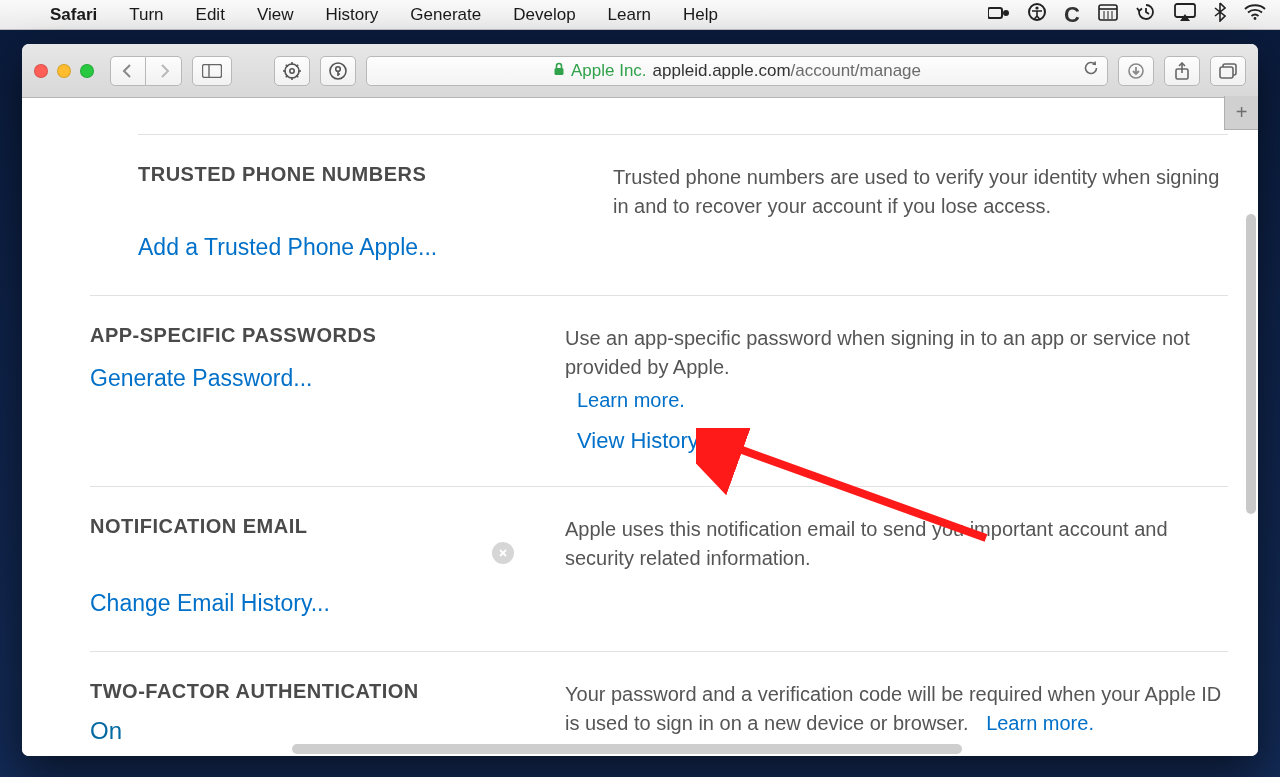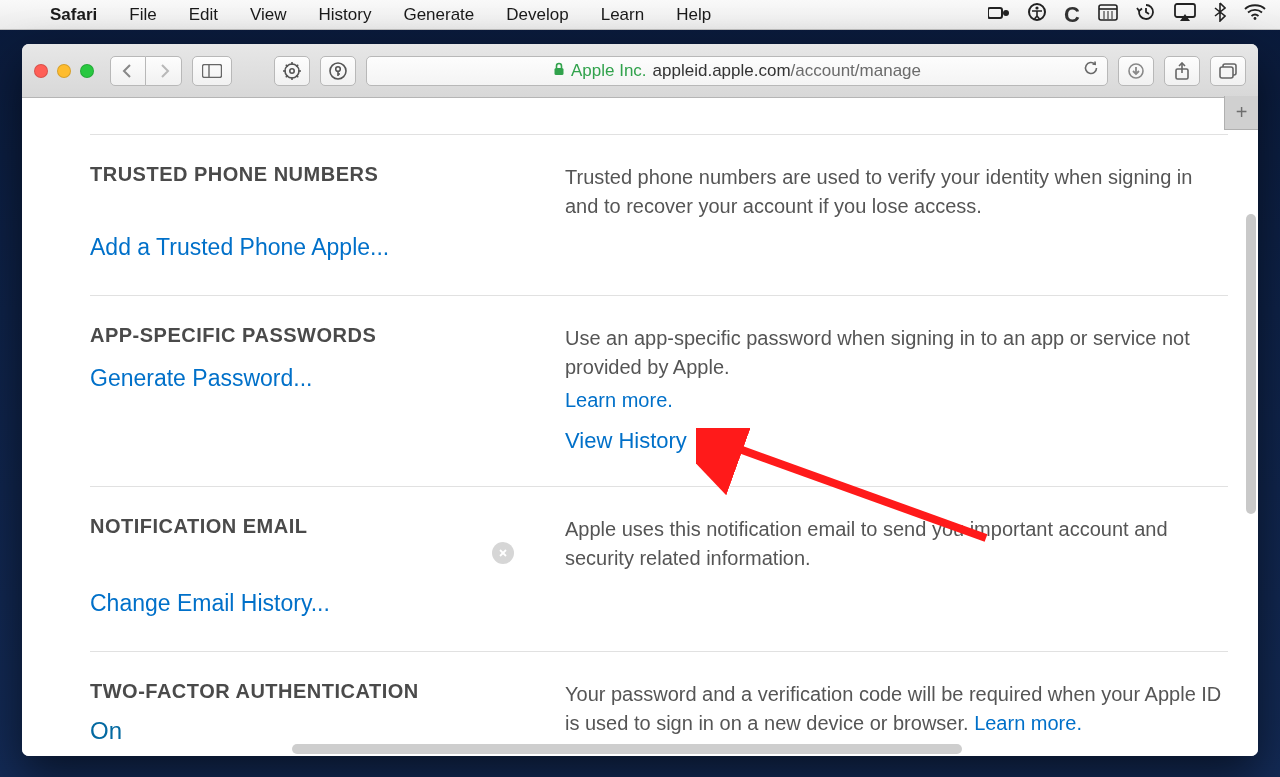--- a/index.html
+++ b/index.html
@@ -161,7 +161,7 @@
 <div class="menubar">
   <span class="apple"></span>
   <span class="app-name">Safari</span>
-  <span>File</span>
+  <span>Turn</span>
   <span>Edit</span>
   <span>View</span>
   <span>History</span>

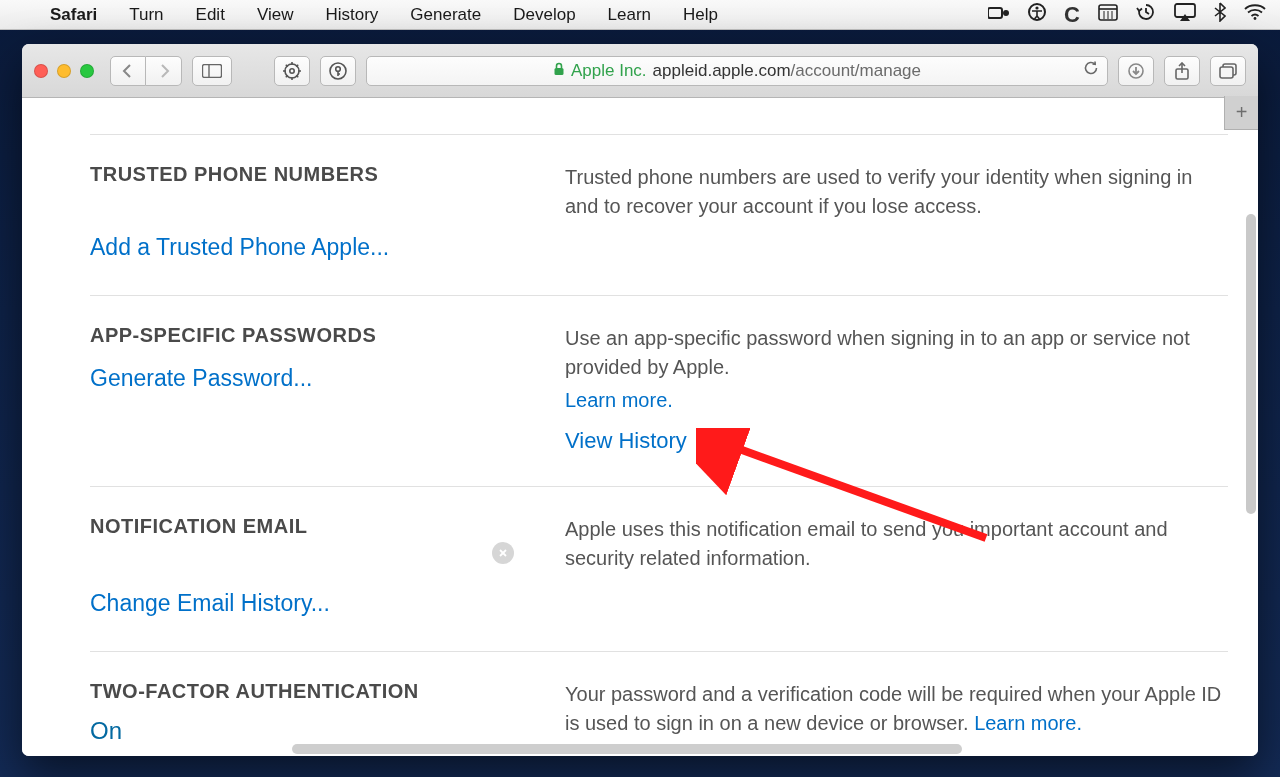--- a/index.html
+++ b/index.html
@@ -111,7 +111,7 @@
     padding: 28px 0 30px 0;
     gap: 30px;
   }
-  .section.first { border-top: 1px solid #e1e1e1; margin-top: 36px; }
+  .section.first { border-top: 1px solid #e1e1e1; margin-top: 36px; margin-left: 48px; }
   .section .left { width: 445px; }
   .section .right { flex: 1; font-size: 20px; line-height: 1.45; color: #555; }
   .section h3 {

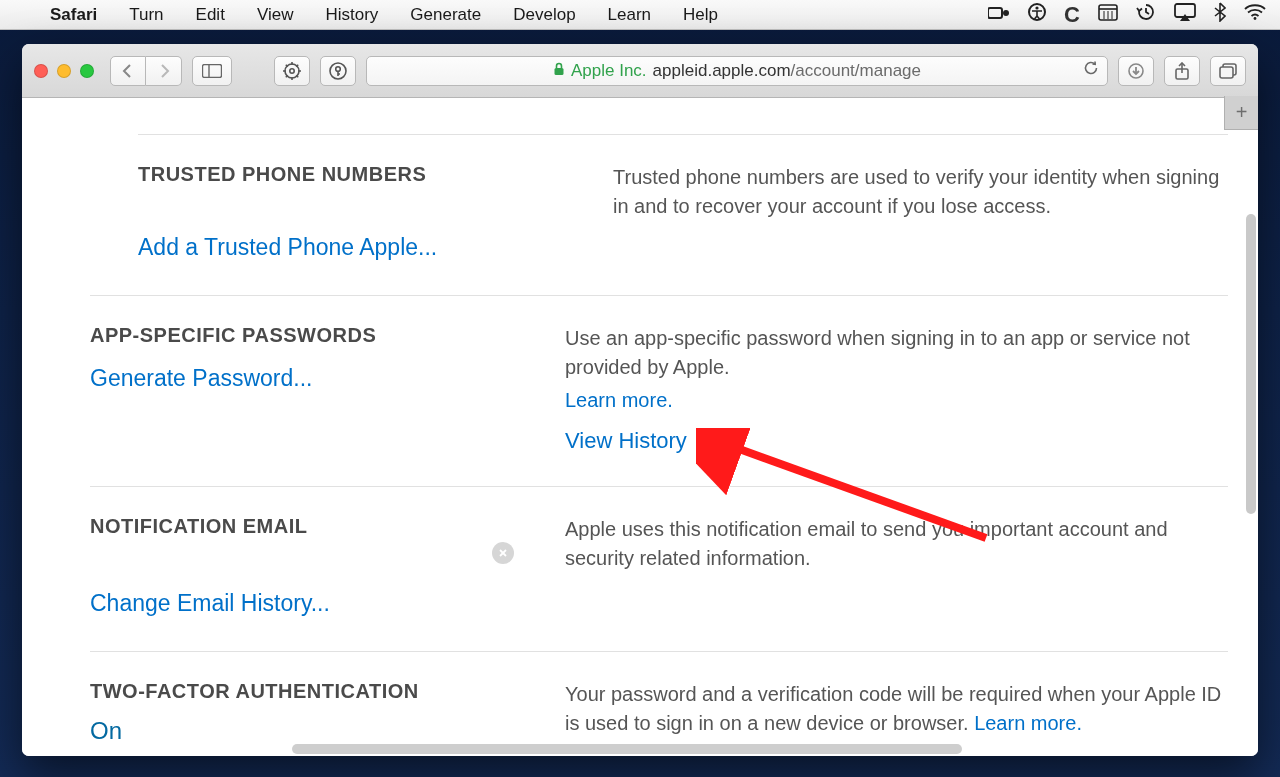--- a/index.html
+++ b/index.html
@@ -120,7 +120,7 @@
   }
   .sub-value { font-size: 24px; color: #0369a1; margin-top: 6px; }
   .link { color: #0070c9; font-size: 23px; line-height: 1.5; }
-  .link-sm { color: #0070c9; font-size: 20px; }
+  .link-sm { color: #0070c9; font-size: 20px; margin-left: 12px; }
   .link-block { display: block; margin-top: 4px; }
   
   .clear-x {

